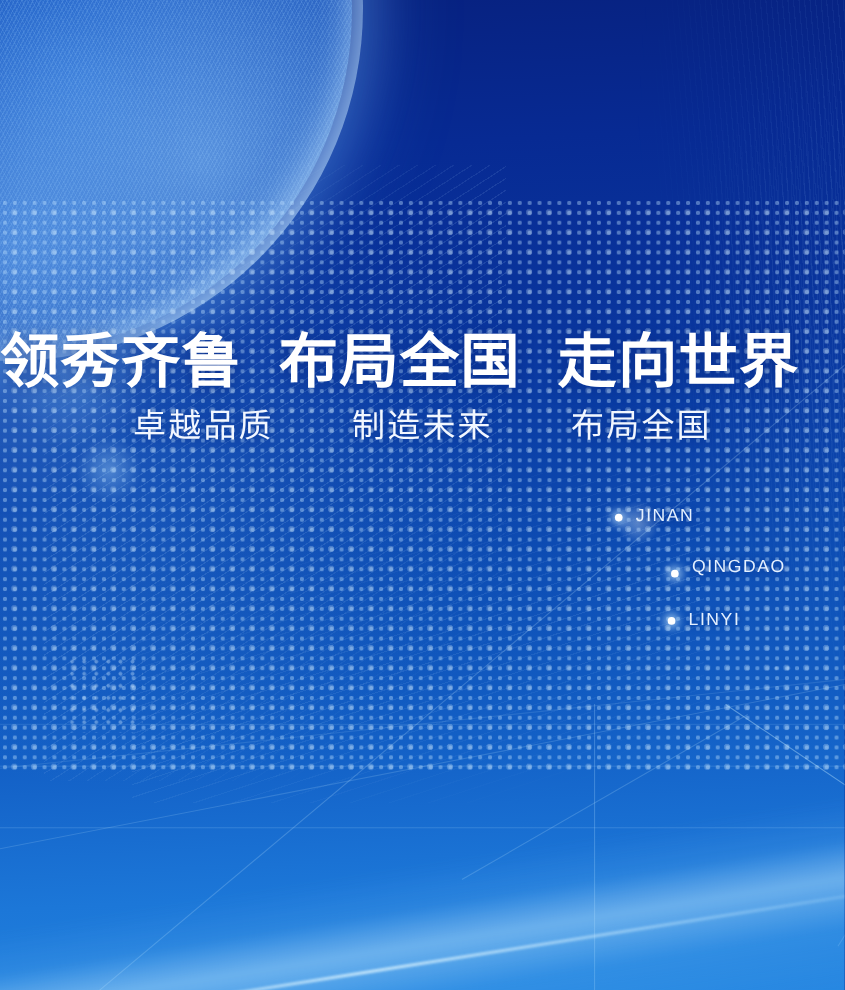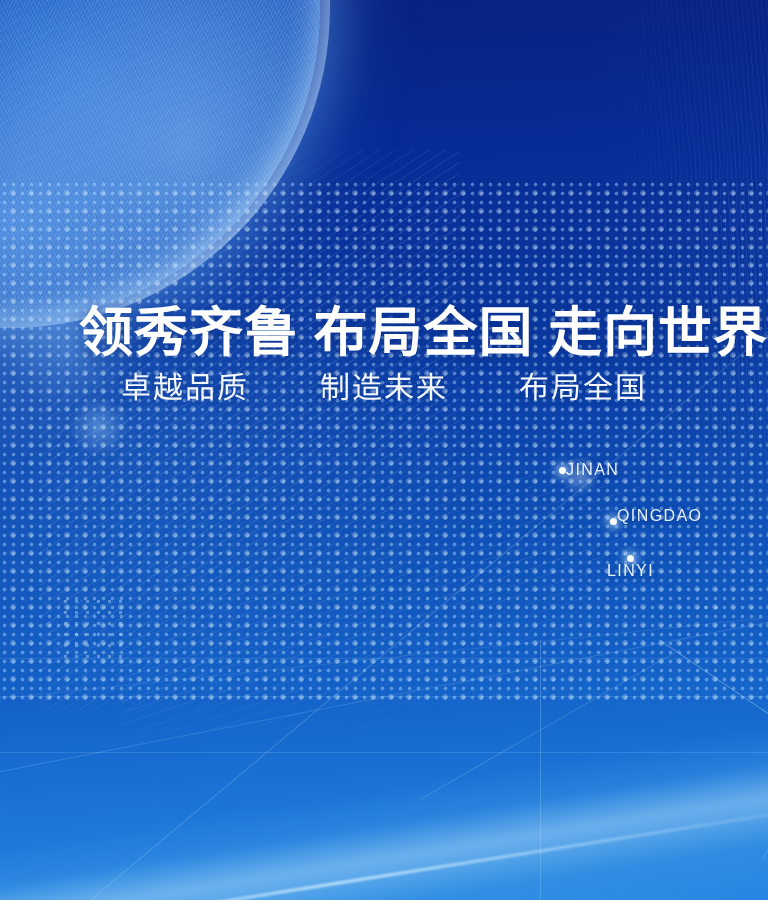--- a/index.html
+++ b/index.html
@@ -247,8 +247,8 @@
     left: 0;
     right: 0;
     top: 268px;
-    text-align: right;
-    font-family: Liberation Serif, serif;
+    text-align: left;
+    font-family: Liberation Mono, monospace;
     font-weight: 700;
     font-size: 54px;
     line-height: 1.1;
@@ -256,7 +256,6 @@
     color: #ffffff;
     text-shadow: 0 2px 14px rgba(8,36,120,0.55);
     white-space: nowrap;
-    padding-left: 41px;
   }
 
   .subline {

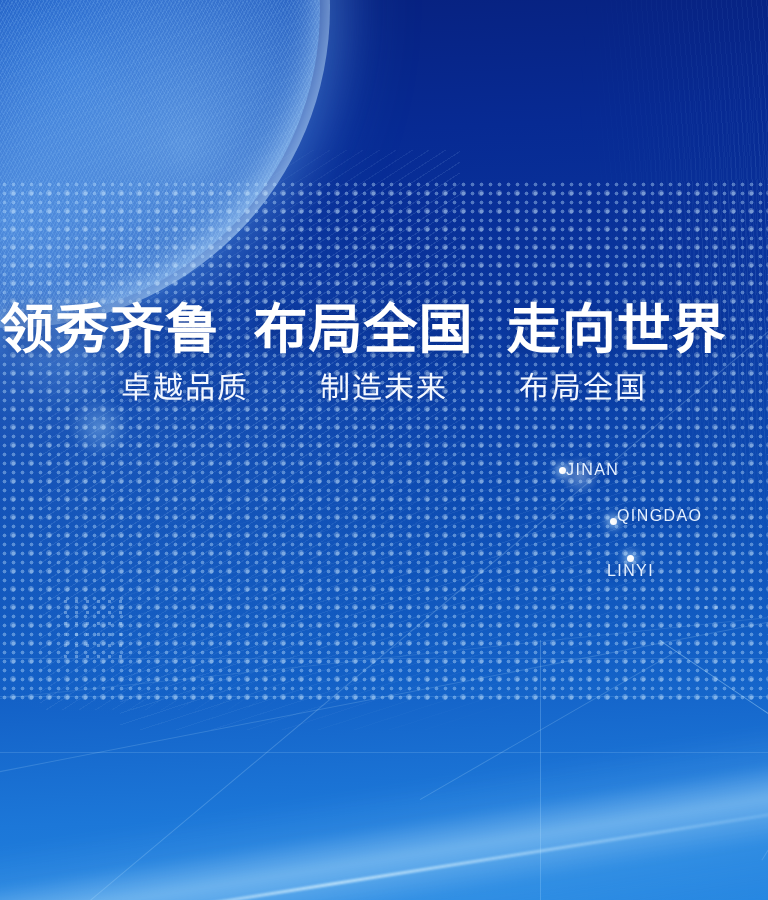--- a/index.html
+++ b/index.html
@@ -280,6 +280,7 @@
     position: absolute;
     display: flex;
     align-items: center;
+    gap: 12px;
     color: #e4f0ff;
     font-family: "Liberation Sans", sans-serif;
     font-size: 16px;

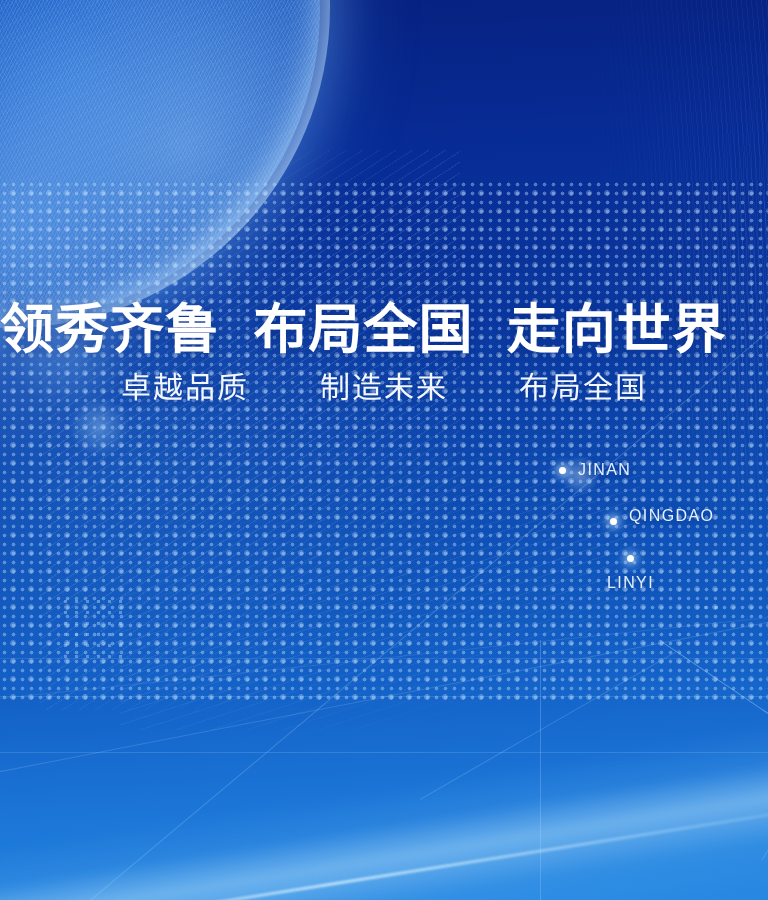--- a/index.html
+++ b/index.html
@@ -298,7 +298,7 @@
   }
   .city-jinan   { left: 559px; top: 461px; }
   .city-qingdao { left: 610px; top: 507px; align-items: flex-end; }
-  .city-linyi   { left: 607px; top: 555px; flex-direction: column; }
+  .city-linyi   { left: 607px; top: 555px; }
 
   
   .micro-dots {

